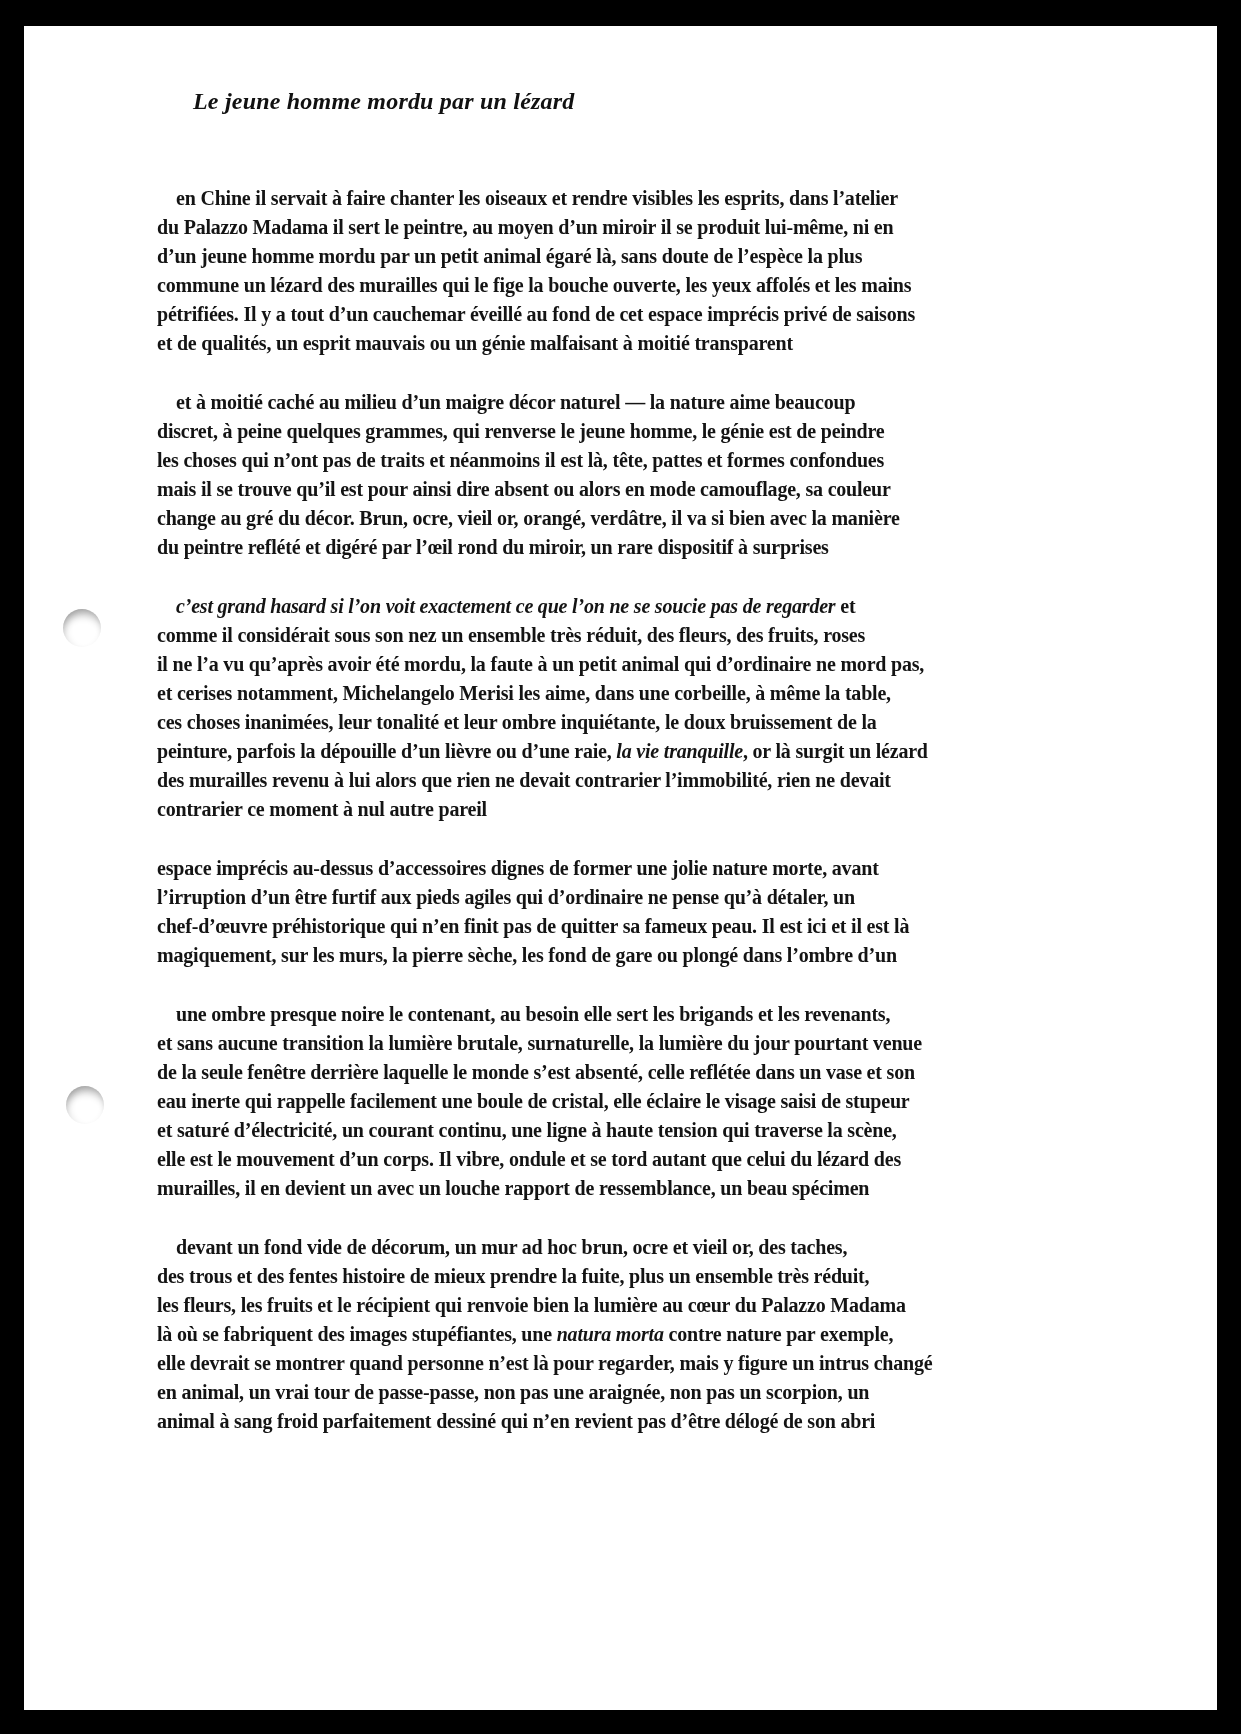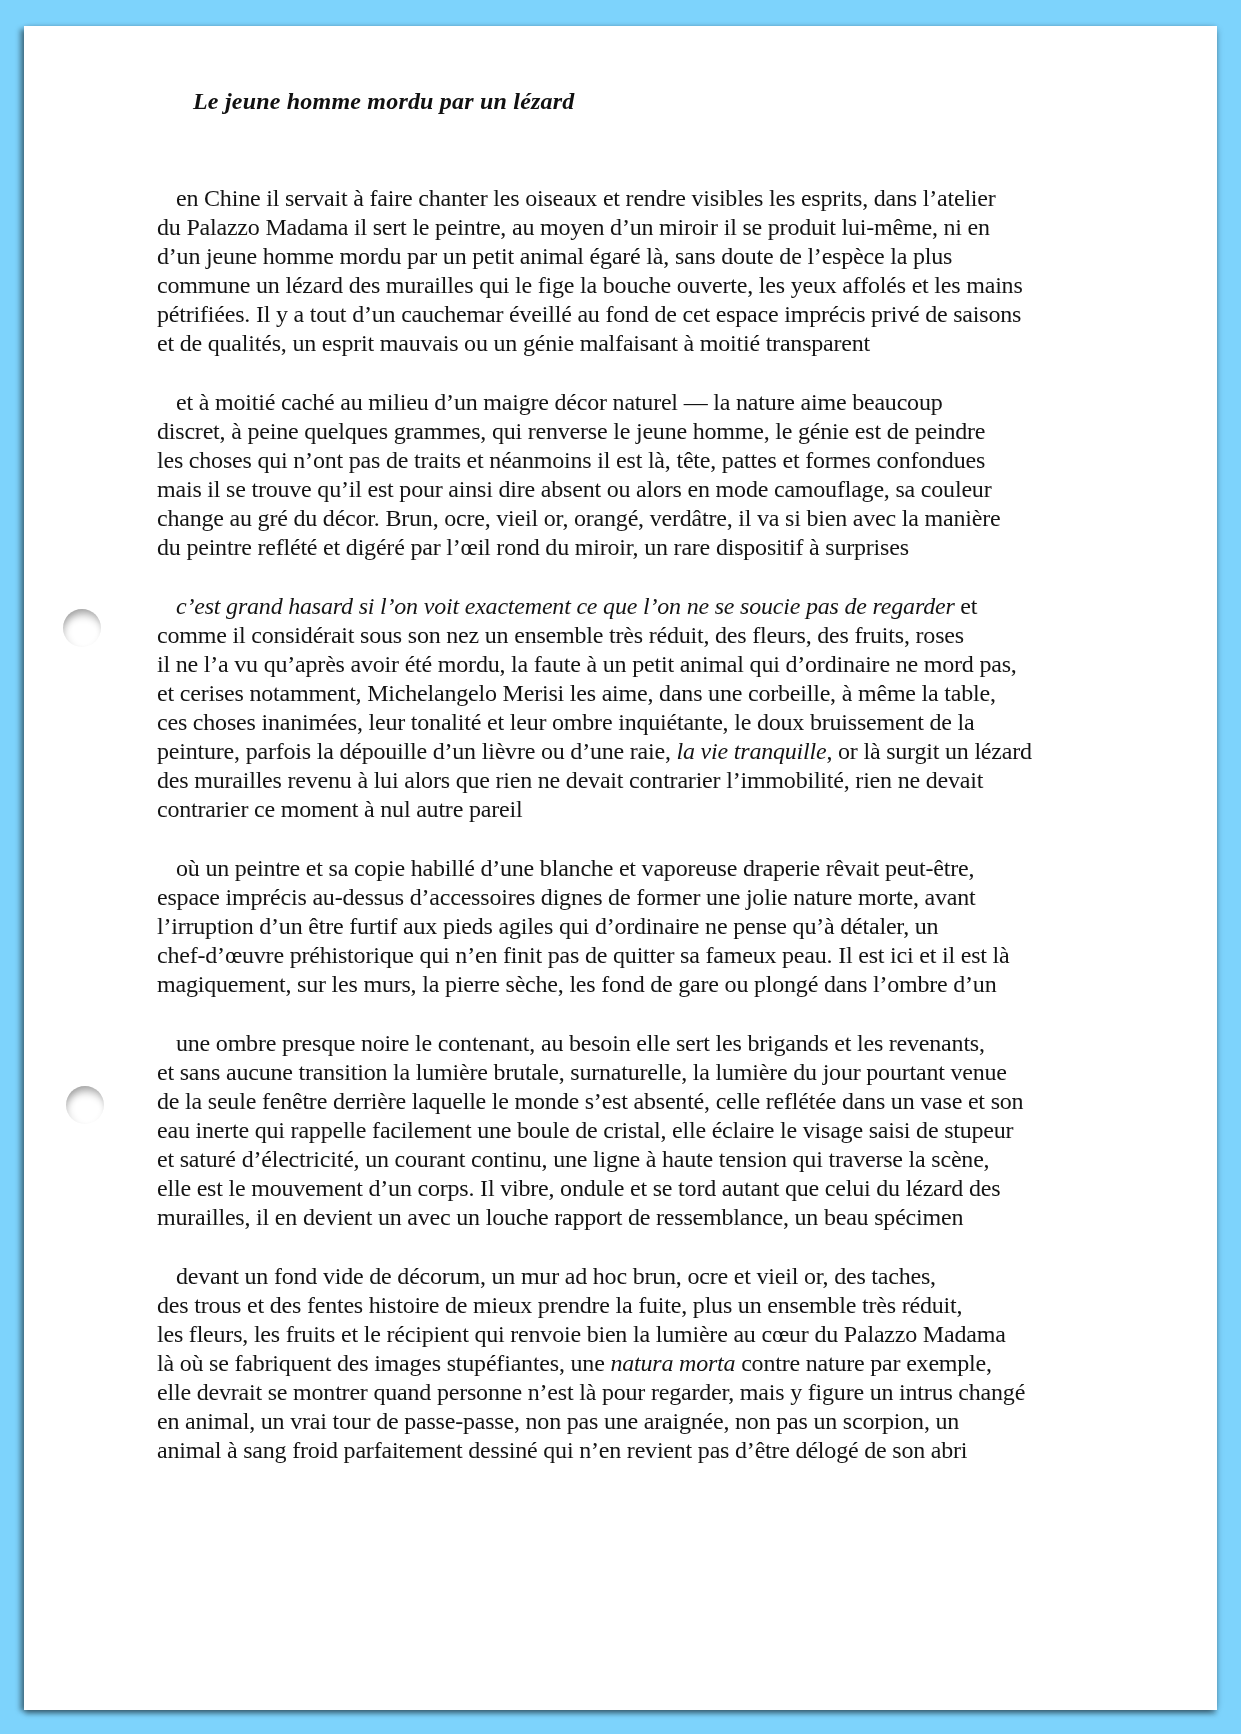--- a/index.html
+++ b/index.html
@@ -15,7 +15,7 @@
     position: relative;
     width: 1241px;
     height: 1734px;
-    background: #7dd3fc;
+    background: #000000;
   }
   .sheet {
     position: absolute;

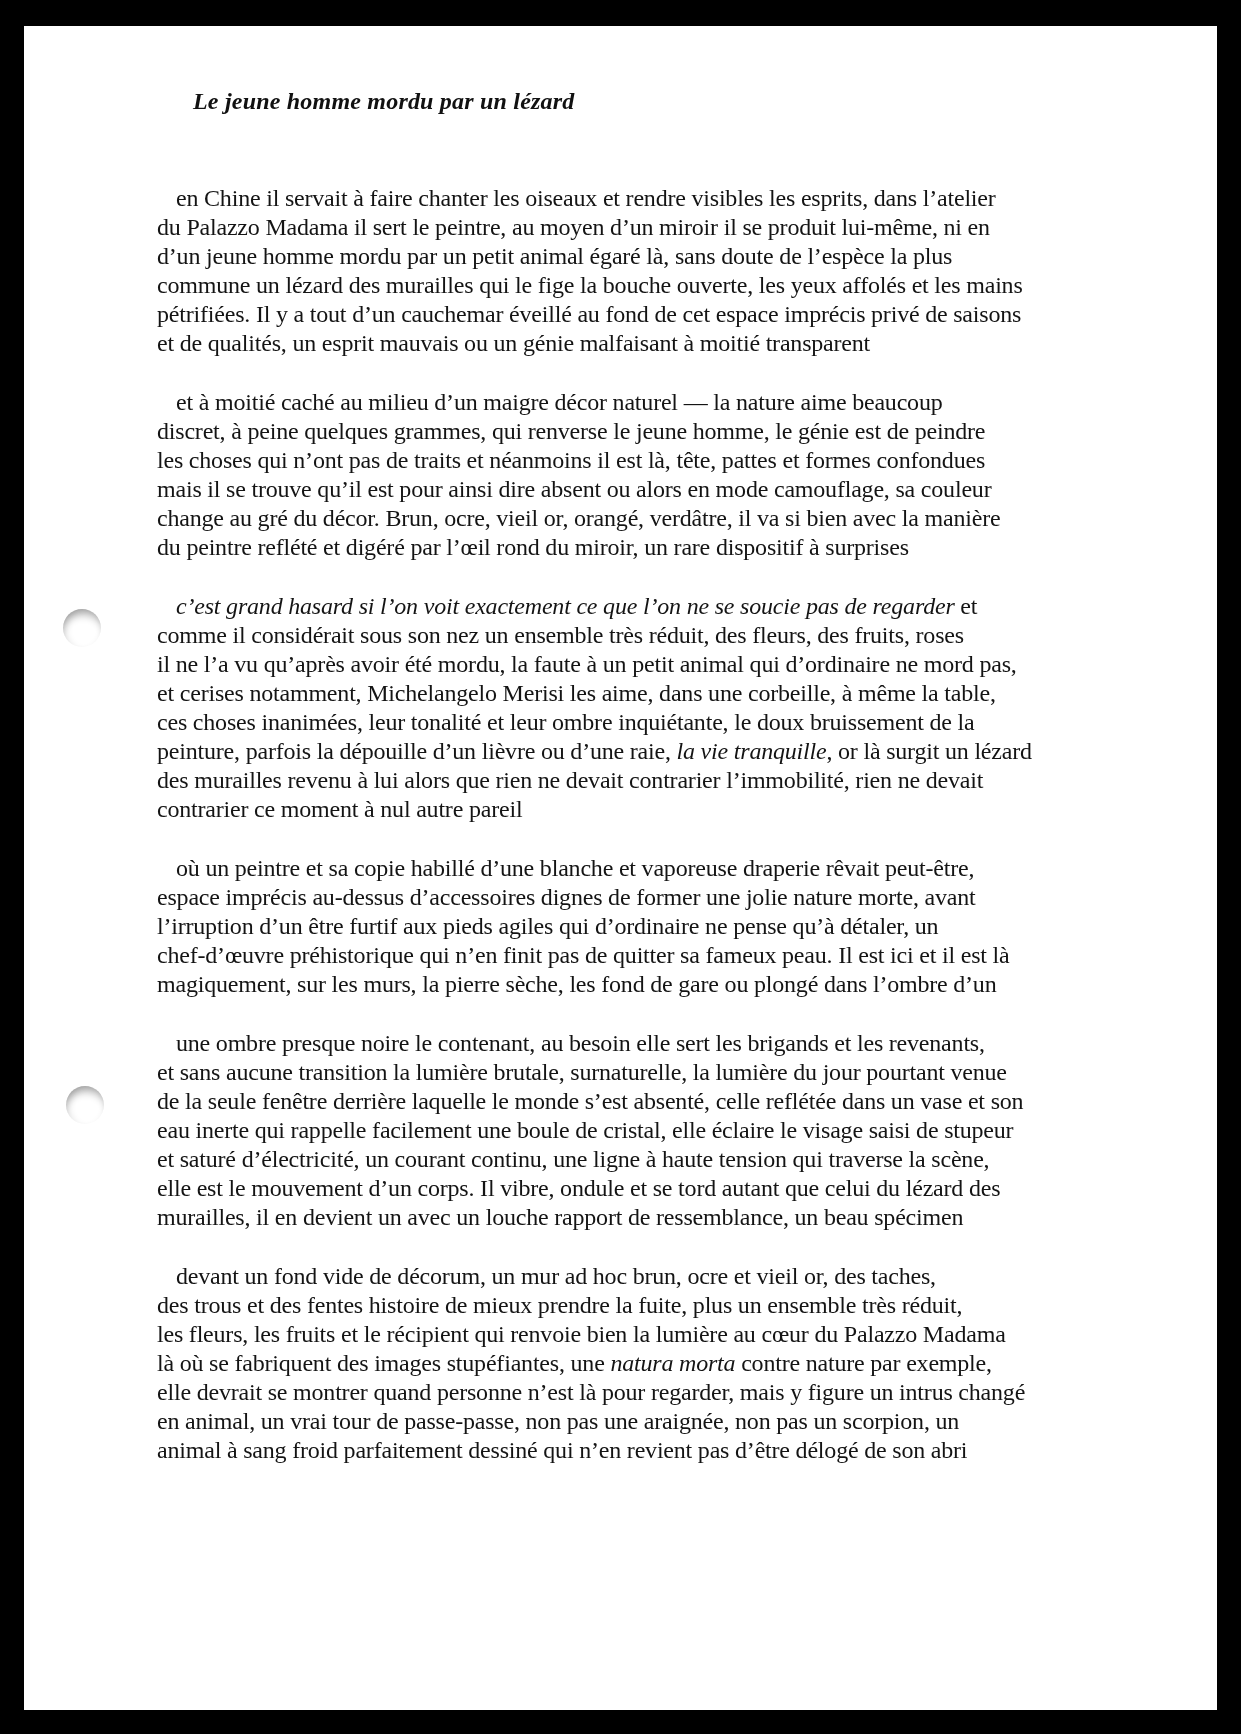--- a/index.html
+++ b/index.html
@@ -66,9 +66,10 @@
   }
   .para {
     margin: 0 0 30px 0;
-    font-size: 24px;
+    font-size: 20px;
     line-height: 29px;
     letter-spacing: -0.2px;
+    font-weight: bold;
   }
   .line {
     display: block;

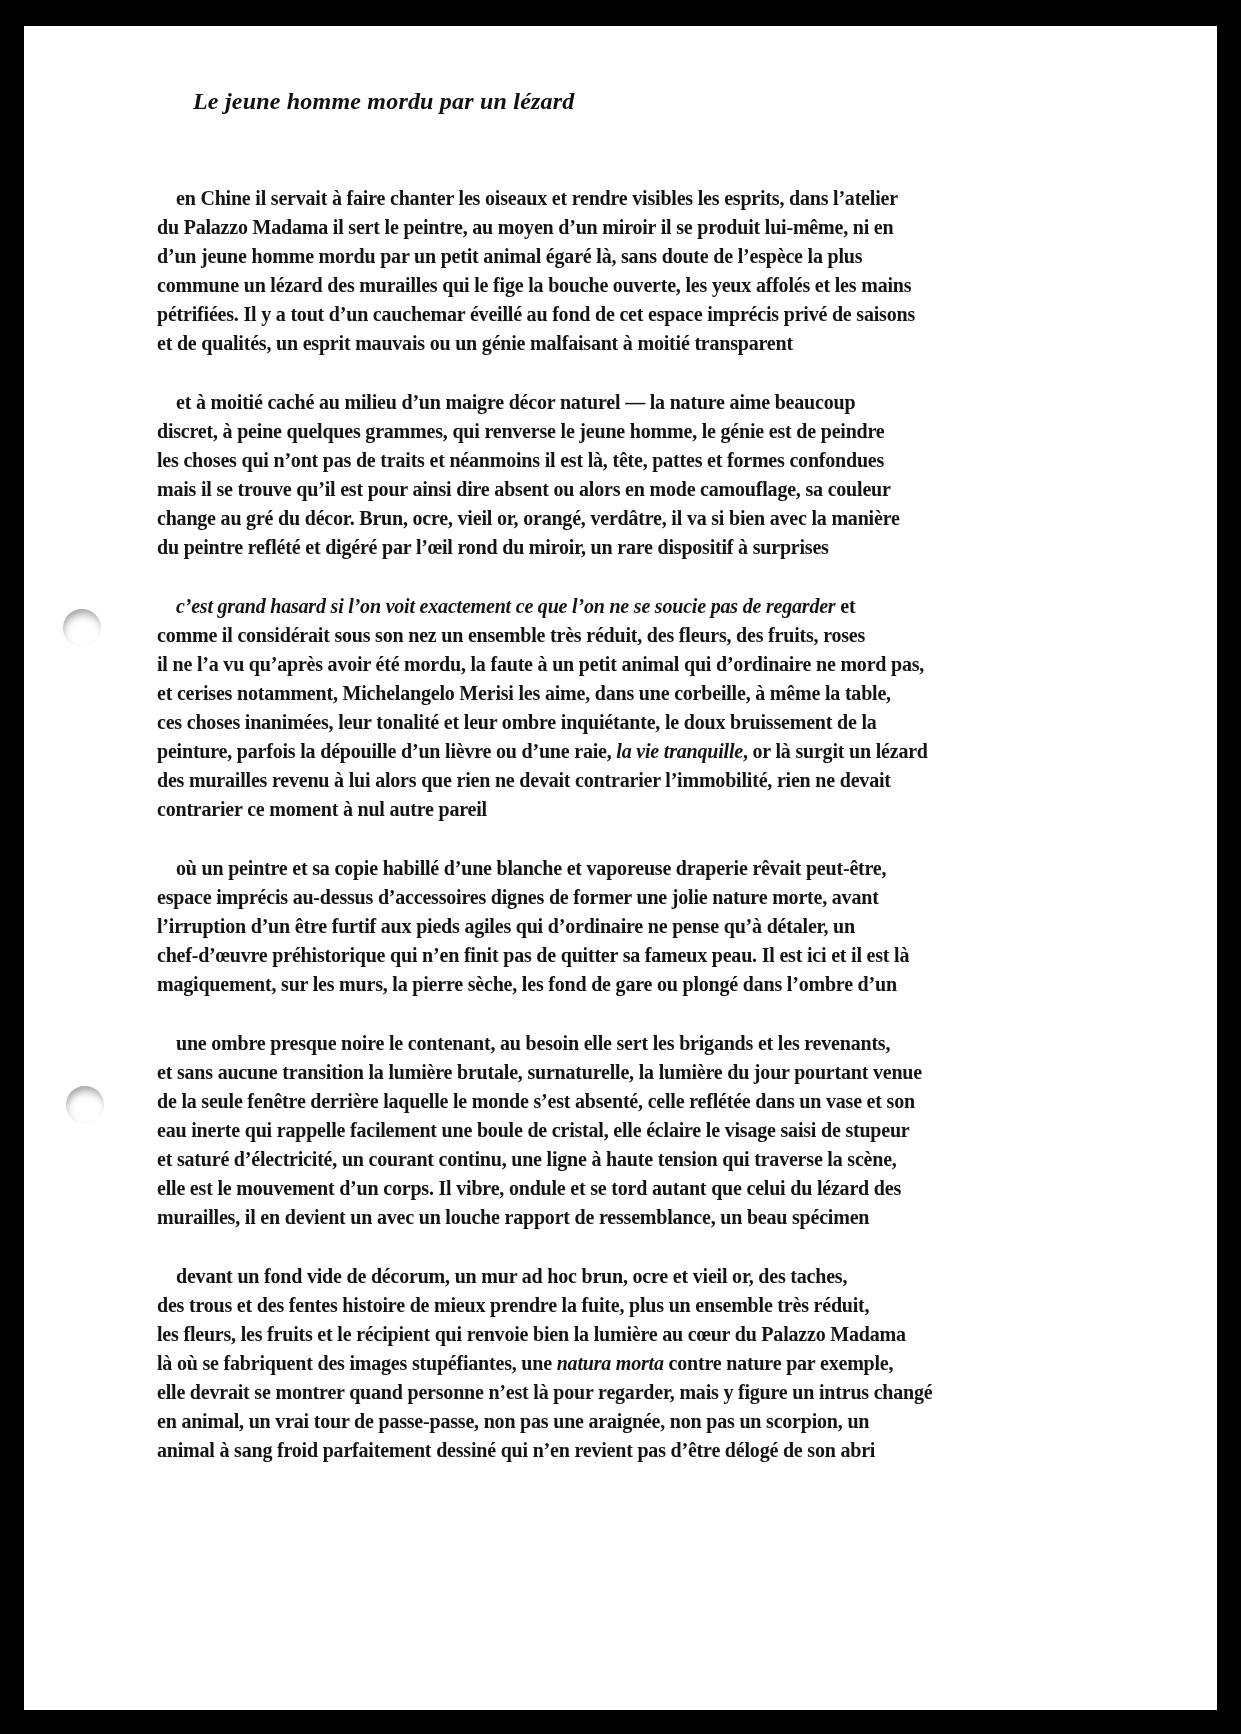--- a/index.html
+++ b/index.html
@@ -118,7 +118,6 @@
           <span class="line">contrarier ce moment à nul autre pareil</span>
         </p>
         <p class="para">
-          <span class="line first">où un peintre et sa copie habillé d’une blanche et vaporeuse draperie rêvait peut-être,</span>
           <span class="line">espace imprécis au-dessus d’accessoires dignes de former une jolie nature morte, avant</span>
           <span class="line">l’irruption d’un être furtif aux pieds agiles qui d’ordinaire ne pense qu’à détaler, un</span>
           <span class="line">chef-d’œuvre préhistorique qui n’en finit pas de quitter sa fameux peau. Il est ici et il est là</span>

